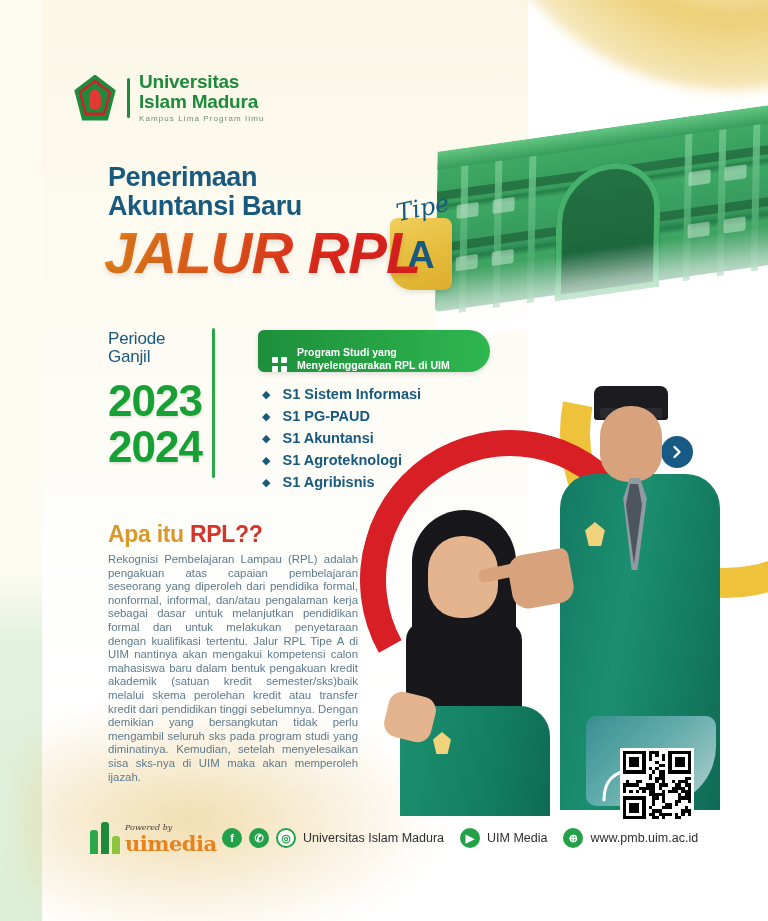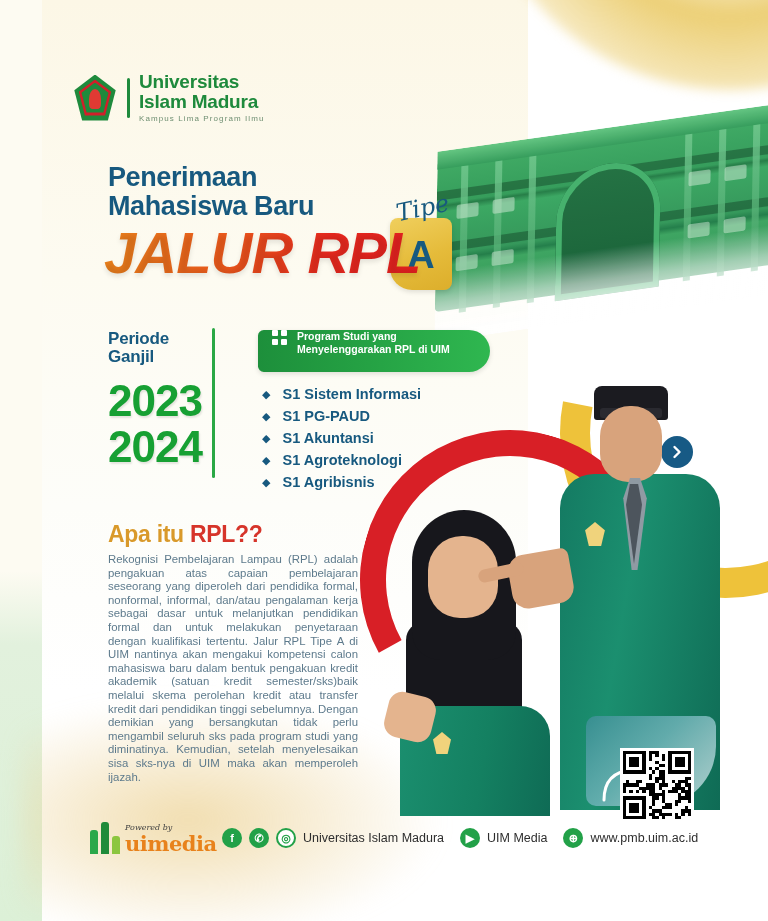--- a/index.html
+++ b/index.html
@@ -449,7 +449,7 @@
 
   <div class="headline">
     <div class="h-l1">Penerimaan</div>
-    <div class="h-l2">Mahasiswa Baru</div>
+    <div class="h-l2">Akuntansi Baru</div>
   </div>
 
   <div class="tipe-badge">

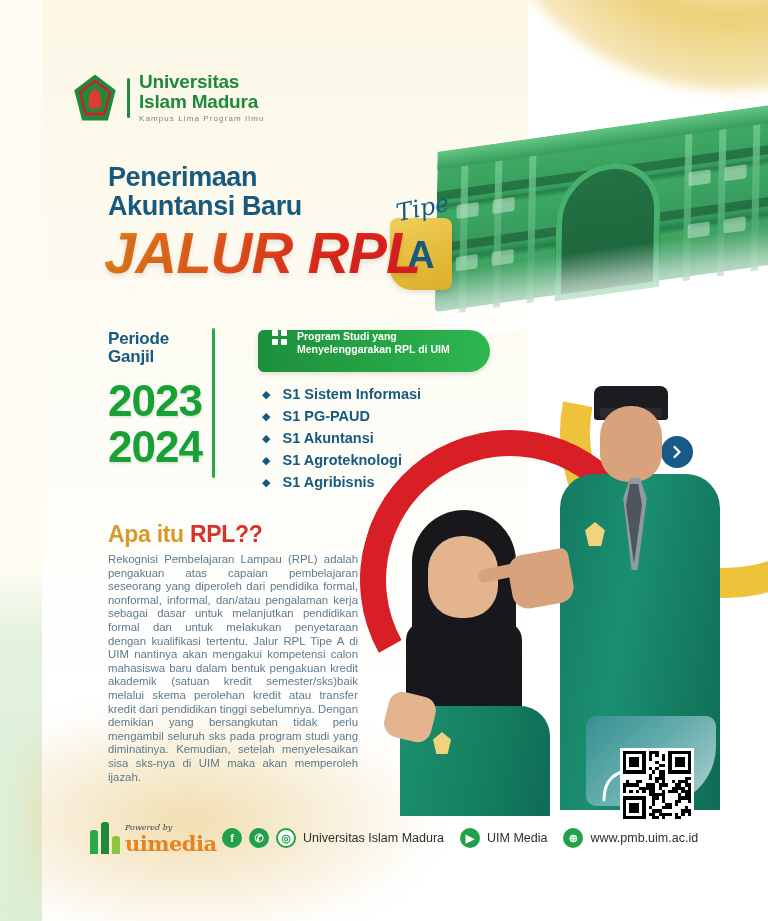--- a/index.html
+++ b/index.html
@@ -208,7 +208,7 @@
   
   .periode { position: absolute; left: 108px; top: 330px; }
   .periode-label {
-    font-size: 17px; font-weight: bold; color: #17597f; line-height: 18px; letter-spacing: -.2px;
+    font-size: 17px; font-weight: normal; color: #17597f; line-height: 18px; letter-spacing: -.2px;
   }
   .periode-year {
     font-size: 44px; font-weight: bold; color: #17a033; line-height: 46px;

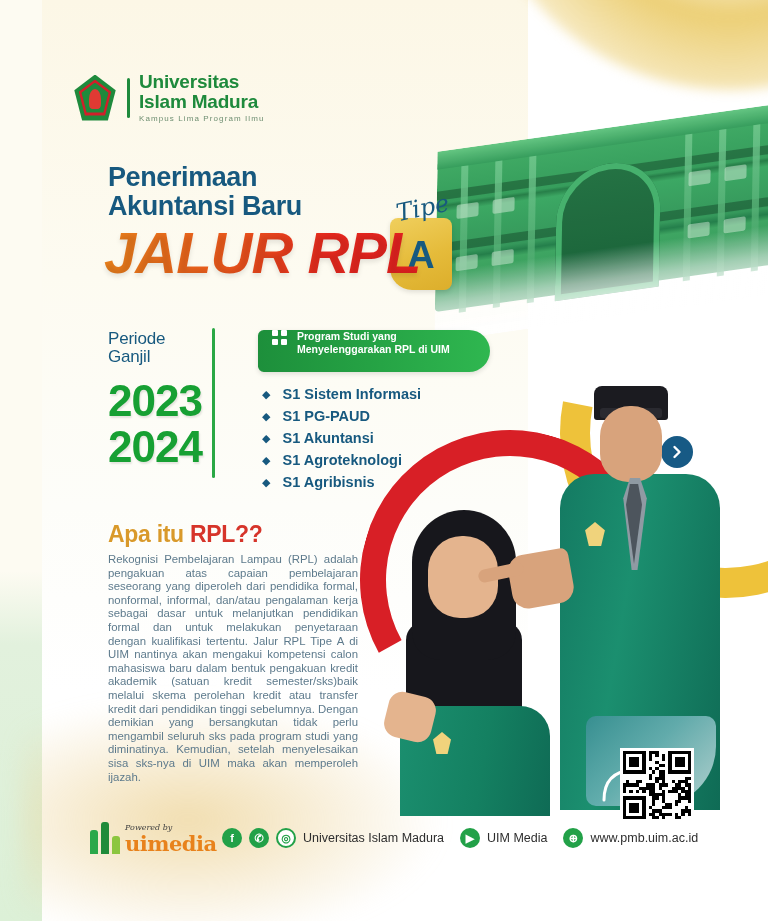--- a/index.html
+++ b/index.html
@@ -226,7 +226,7 @@
     width: 232px; height: 42px;
     background: linear-gradient(90deg,#1d8f3b 0%,#25a244 48%,#2fb750 100%);
     border-radius: 6px 22px 22px 6px;
-    display: flex; align-items: flex-start; gap: 10px;
+    display: flex; align-items: flex-end; gap: 10px;
     padding-left: 14px;
     box-shadow: 0 2px 5px rgba(0,0,0,.12);
   }

